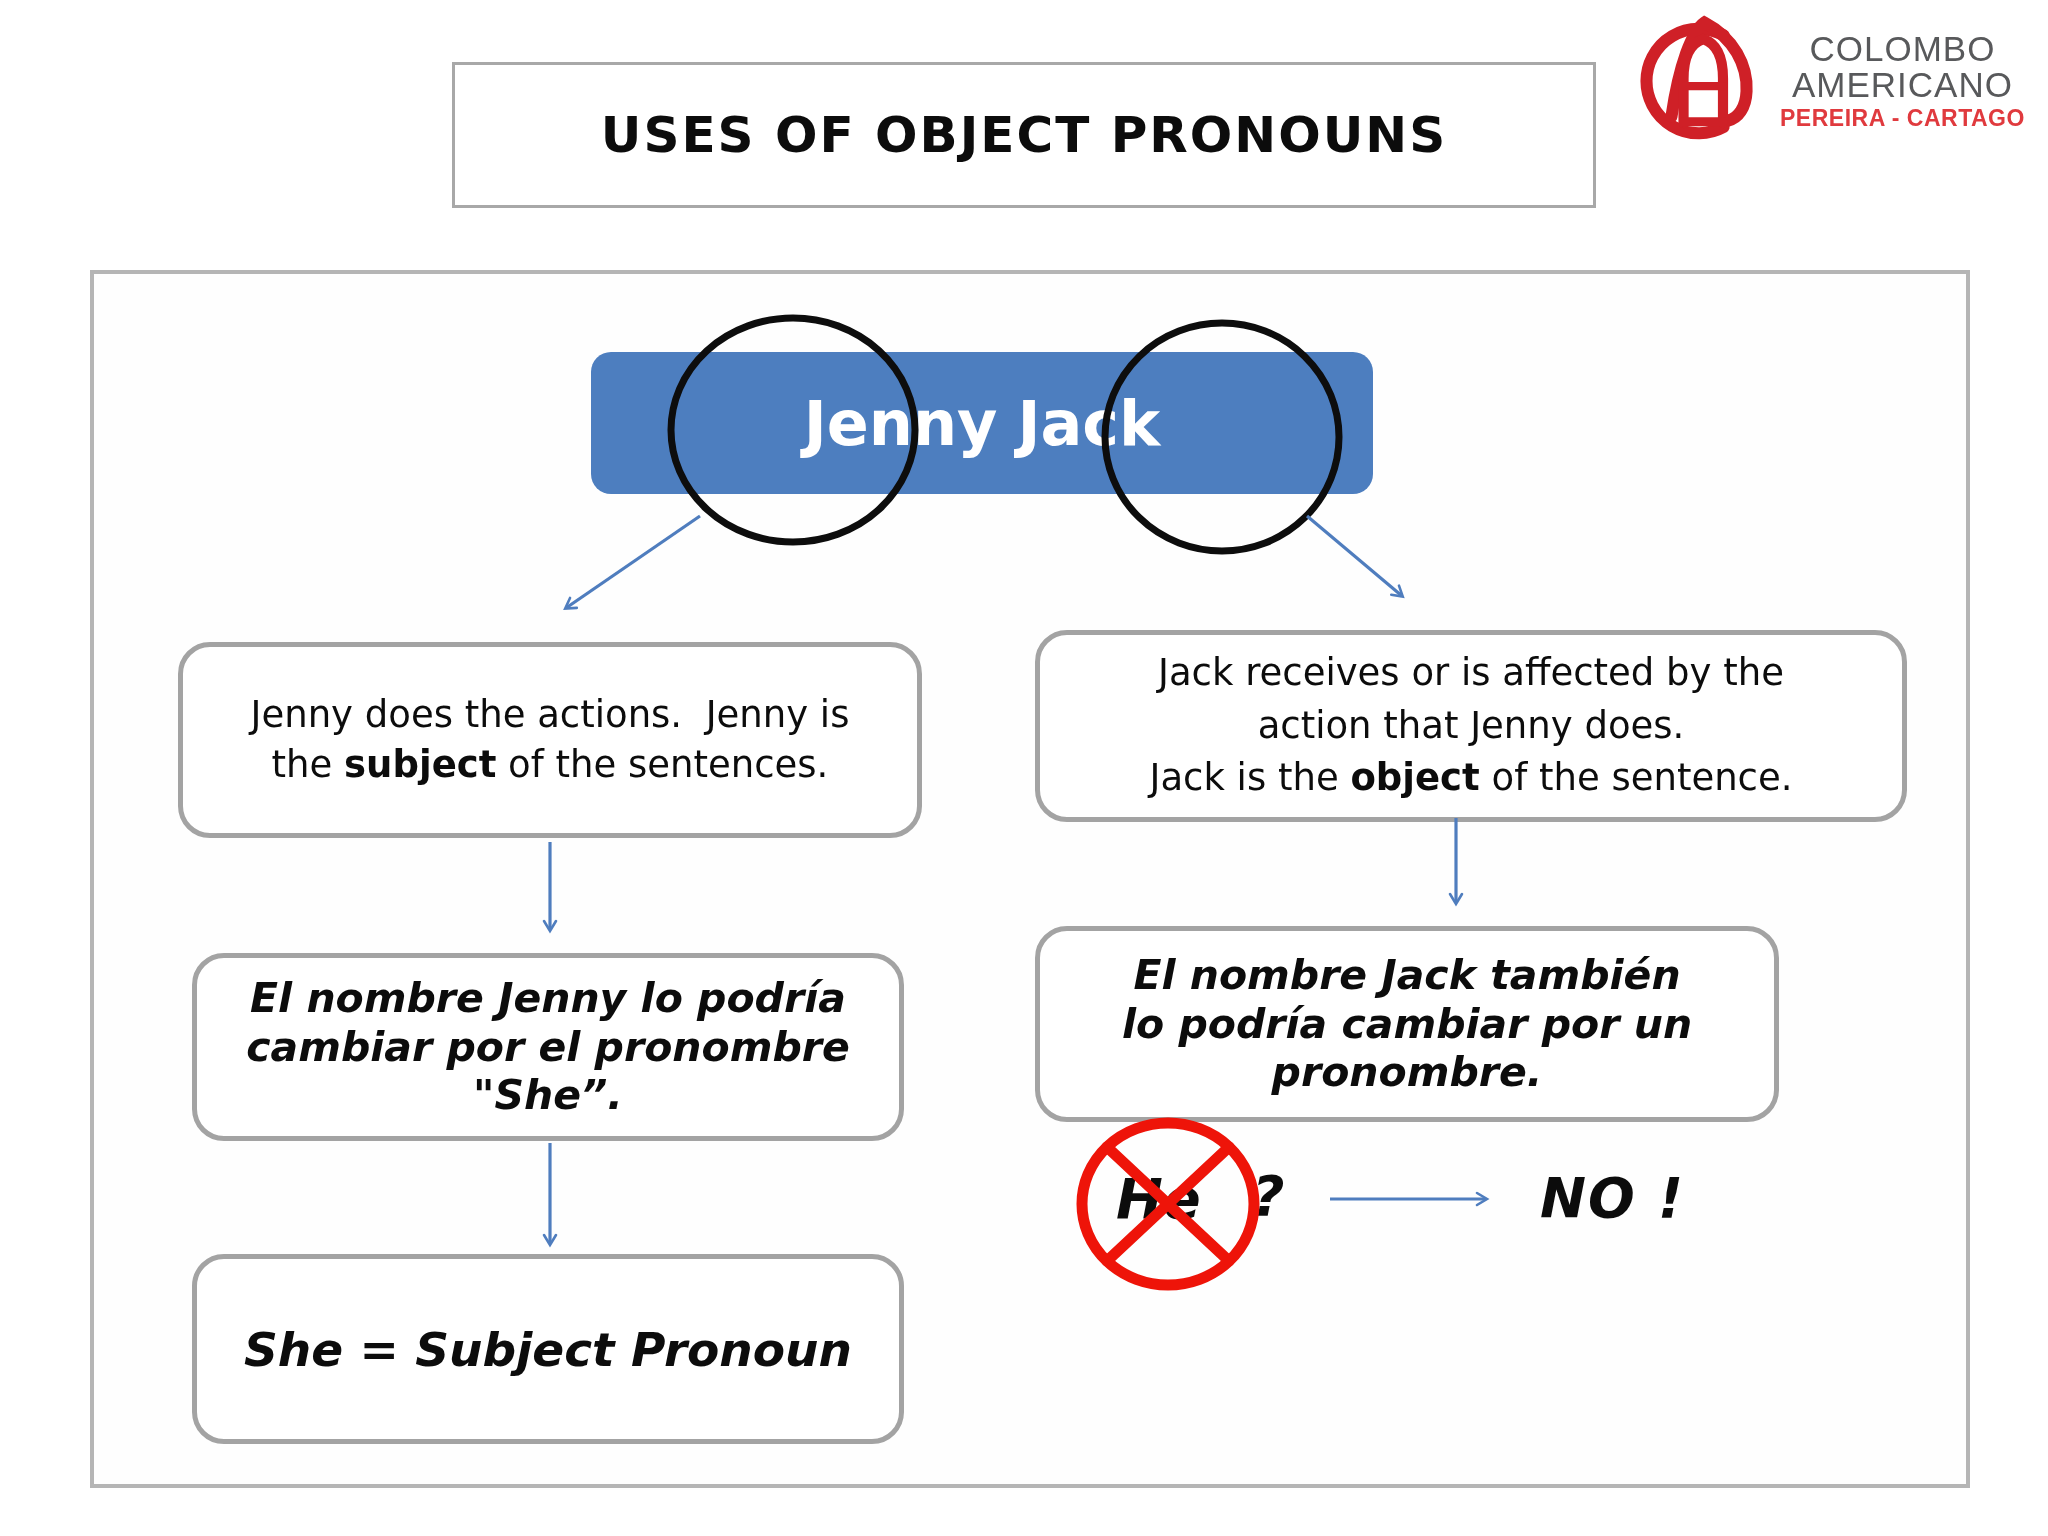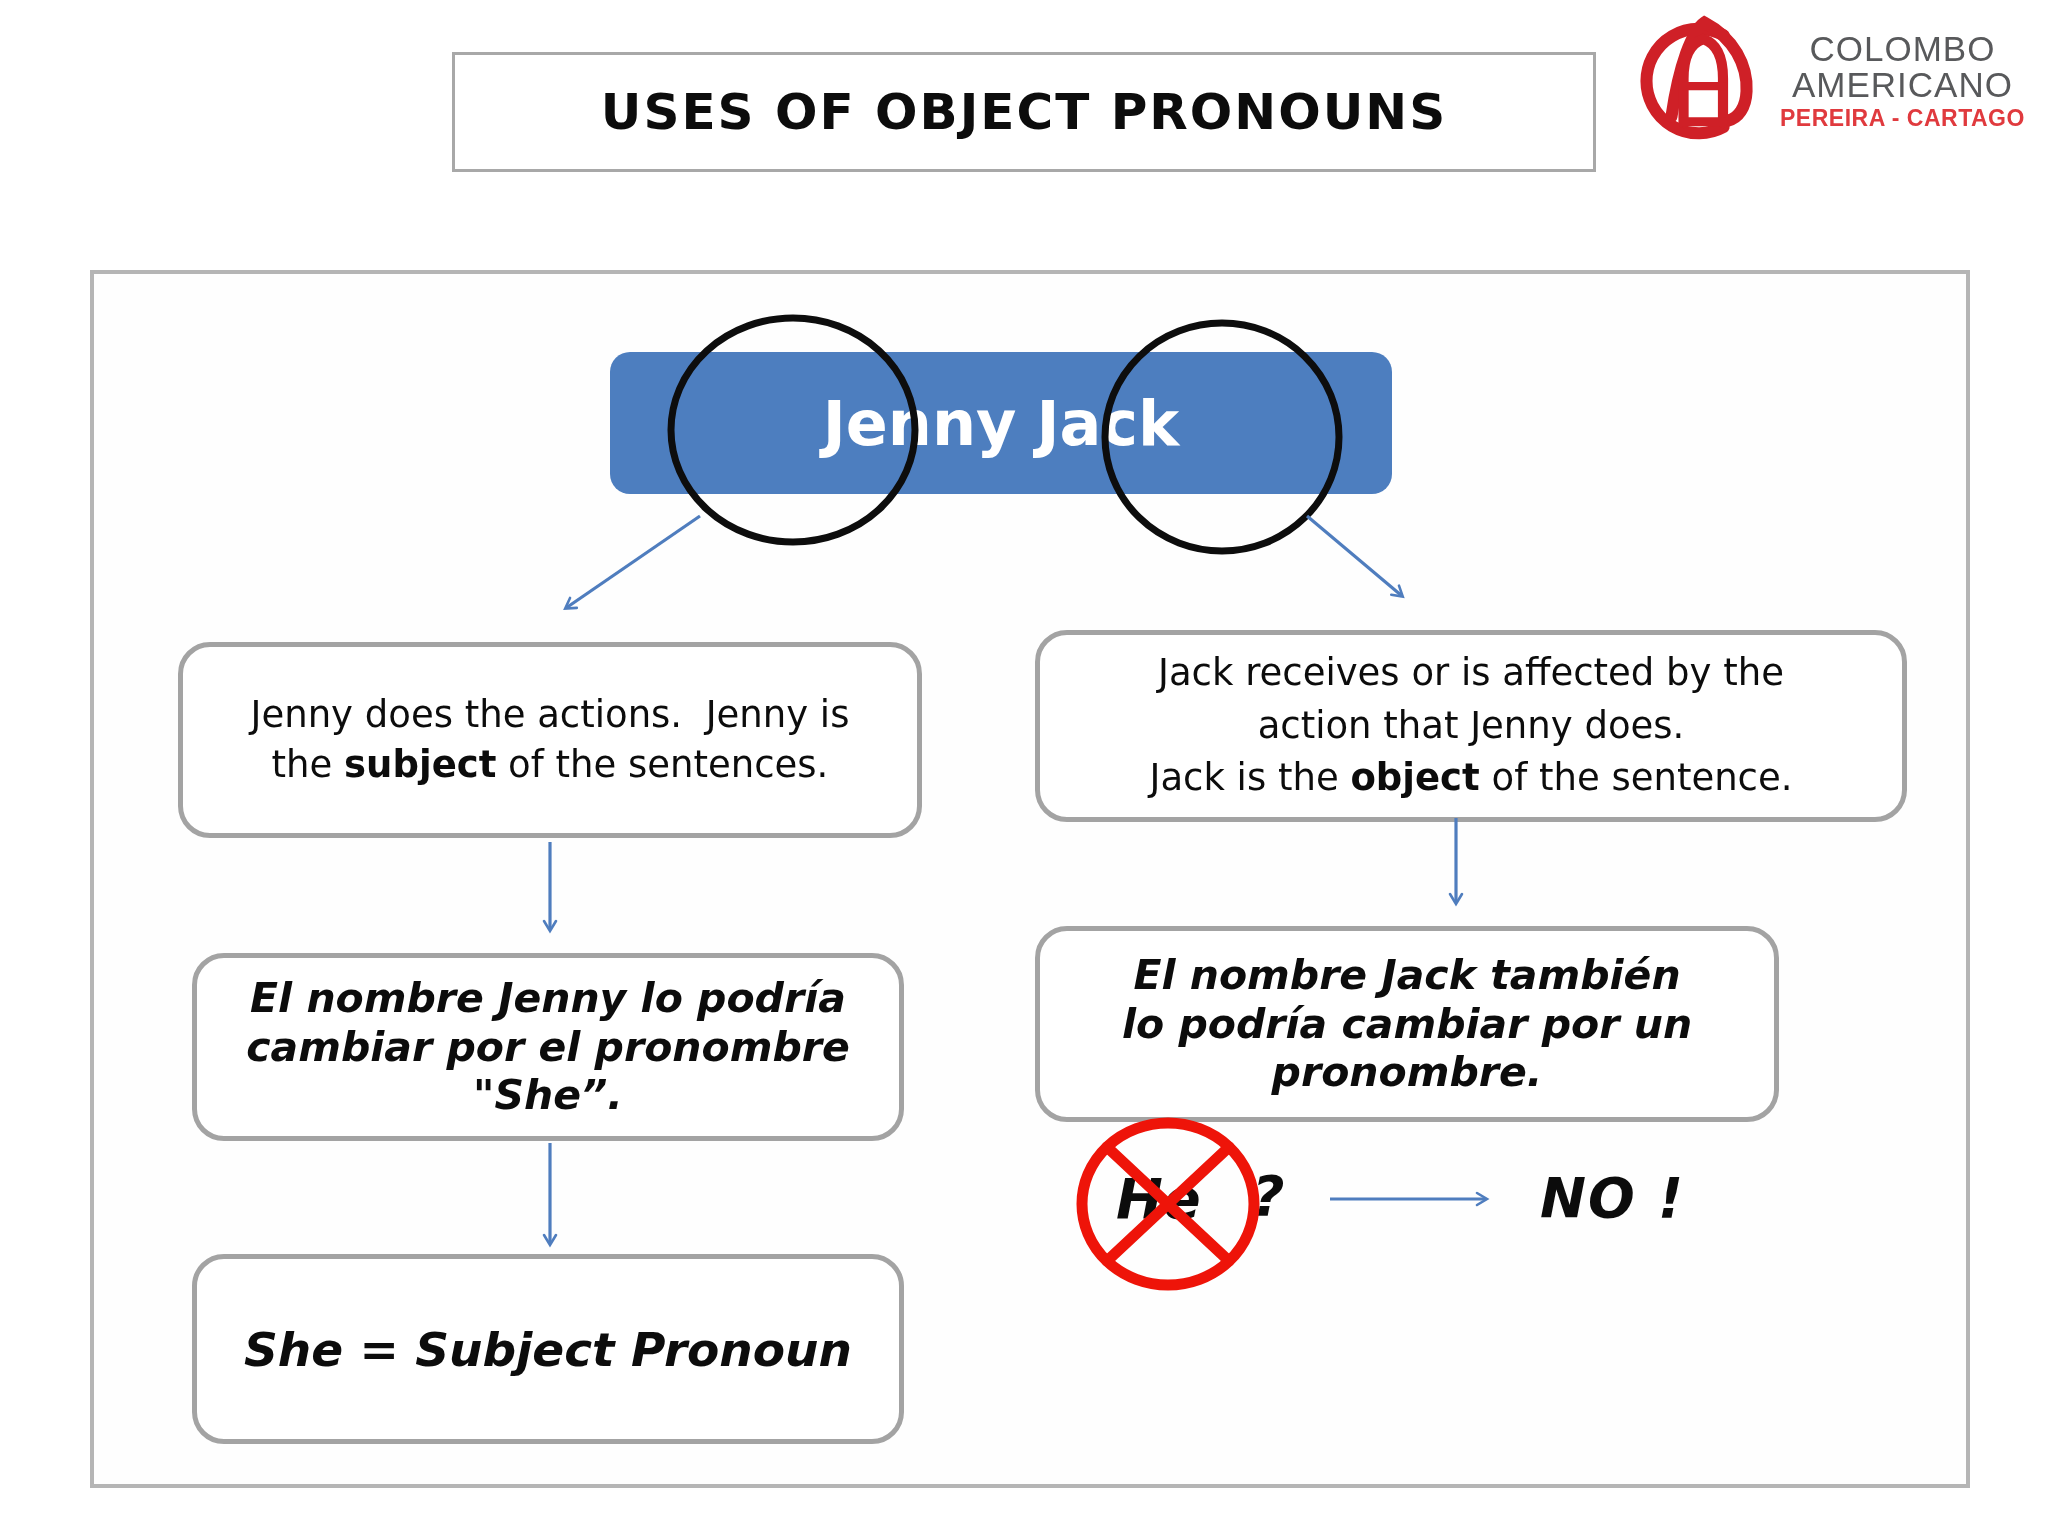--- a/index.html
+++ b/index.html
@@ -12,7 +12,7 @@
 
   
   .title-box {
-    position:absolute; left:452px; top:52px; width:1144px; height:120px;
+    position:absolute; left:452px; top:62px; width:1144px; height:146px;
     background:#ffffff; border:3px solid #a8a8a8;
     display:flex; align-items:center; justify-content:center;
   }

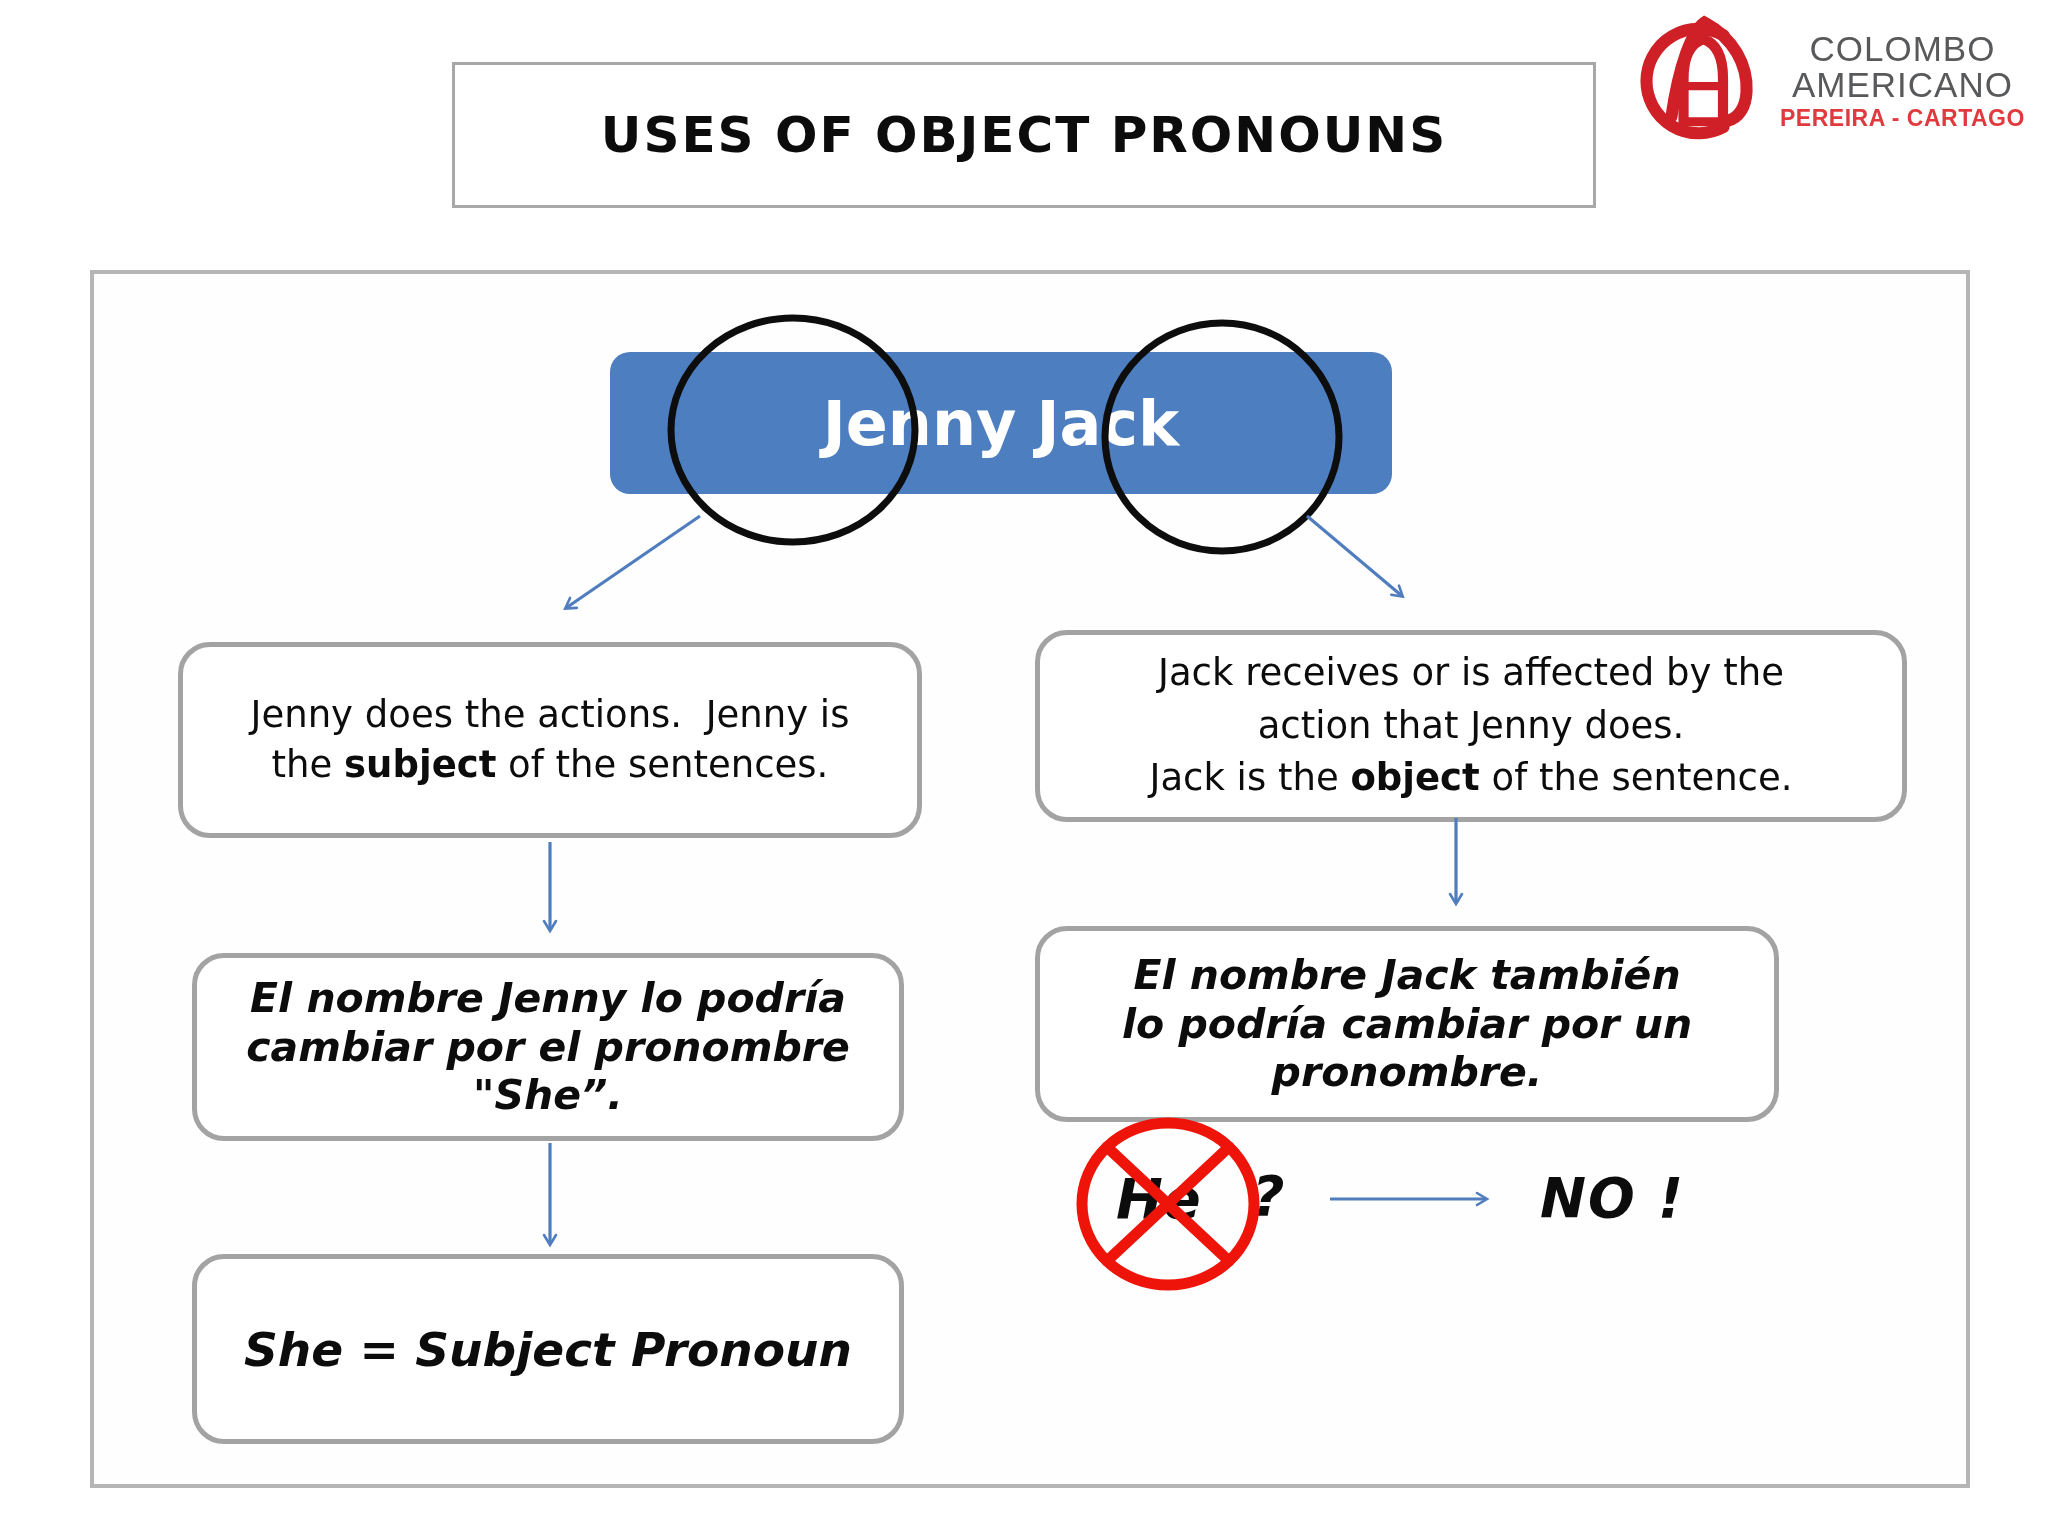--- a/index.html
+++ b/index.html
@@ -34,7 +34,7 @@
 
   
   .banner {
-    position:absolute; left:610px; top:352px; width:782px; height:142px;
+    position:absolute; left:591px; top:352px; width:782px; height:142px;
     background:#4d7ebf; border-radius:20px;
     display:flex; align-items:center; justify-content:center; gap:20px;
     z-index:2;

